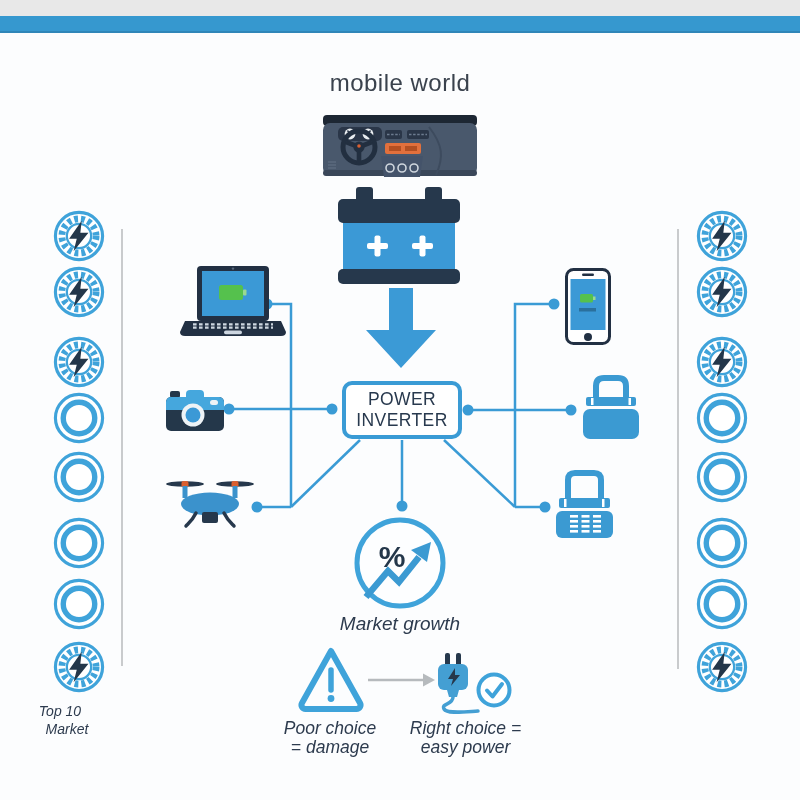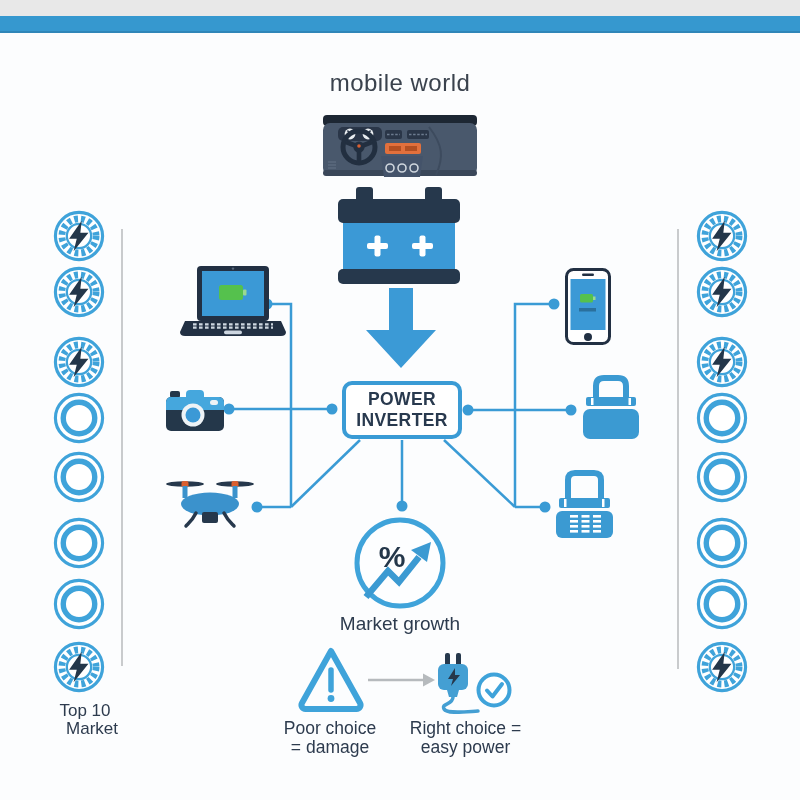--- a/index.html
+++ b/index.html
@@ -21,7 +21,7 @@
     position:absolute;left:342px;top:365px;width:120px;height:58px;
     box-sizing:border-box;border:4px solid #3a9bd5;border-radius:10px;
     background:#fff;display:flex;flex-direction:column;align-items:center;justify-content:center;
-    font-size:17.5px;font-weight:700;color:#28394e;letter-spacing:.4px;line-height:21px;
+    font-size:17.5px;font-weight:400;color:#28394e;letter-spacing:.4px;line-height:21px;
   }
   
   .label{position:absolute;text-align:center;color:#2d3b4e;}

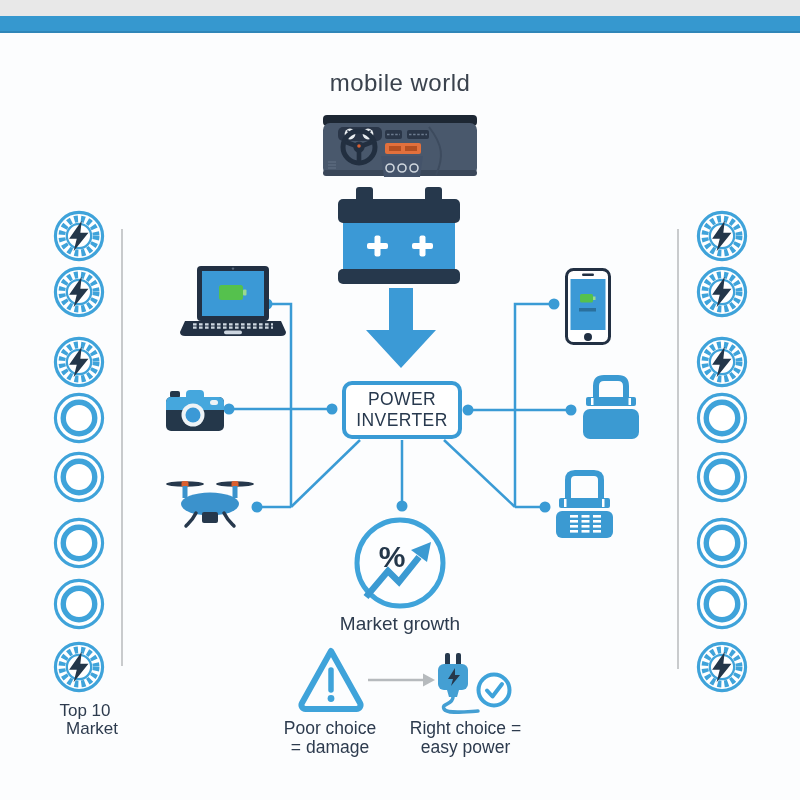--- a/index.html
+++ b/index.html
@@ -24,7 +24,7 @@
     font-size:17.5px;font-weight:400;color:#28394e;letter-spacing:.4px;line-height:21px;
   }
   
-  .label{position:absolute;text-align:center;color:#2d3b4e;}
+  .label{position:absolute;text-align:center;color:#2d3b4e;font-style:italic;}
   .market-label{left:330px;top:597px;width:140px;font-size:19px;}
   .poor-label{left:265px;top:703px;width:130px;font-size:17.5px;font-weight:500;line-height:19px;}
   .right-label{left:398px;top:703px;width:135px;font-size:17.5px;font-weight:500;line-height:19px;}

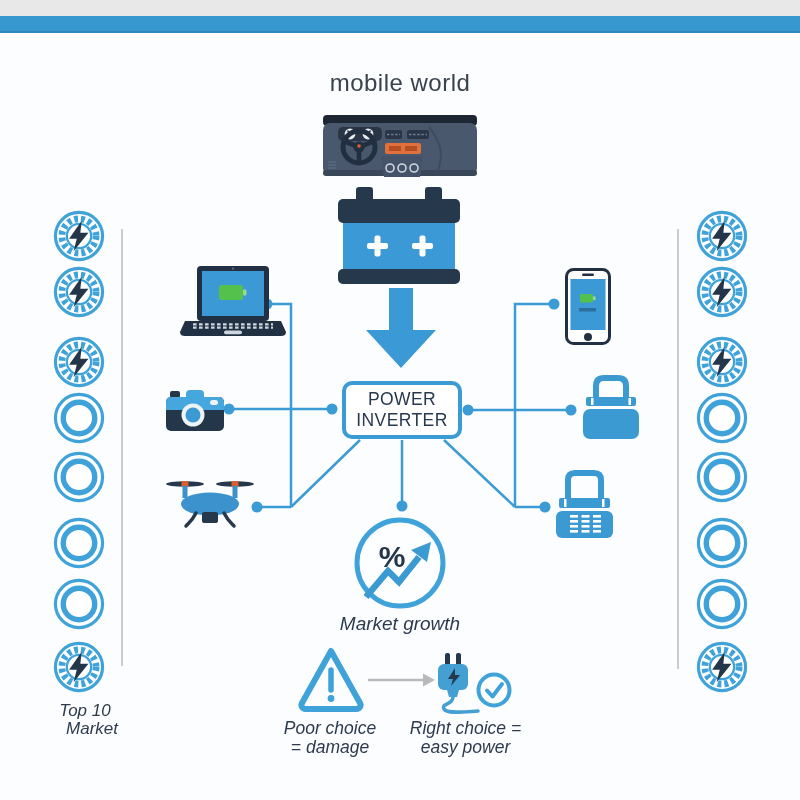--- a/index.html
+++ b/index.html
@@ -28,7 +28,7 @@
   .market-label{left:330px;top:597px;width:140px;font-size:19px;}
   .poor-label{left:265px;top:703px;width:130px;font-size:17.5px;font-weight:500;line-height:19px;}
   .right-label{left:398px;top:703px;width:135px;font-size:17.5px;font-weight:500;line-height:19px;}
-  .top-models{left:42px;top:686px;width:86px;font-size:17px;font-weight:500;line-height:18px;}
+  .top-models{left:17px;top:686px;width:86px;font-size:14px;font-weight:500;line-height:18px;}
   .top-models .l2{transform:translateX(7px);}
   
   .vrule{position:absolute;width:2px;background:#c9cbcd;}

